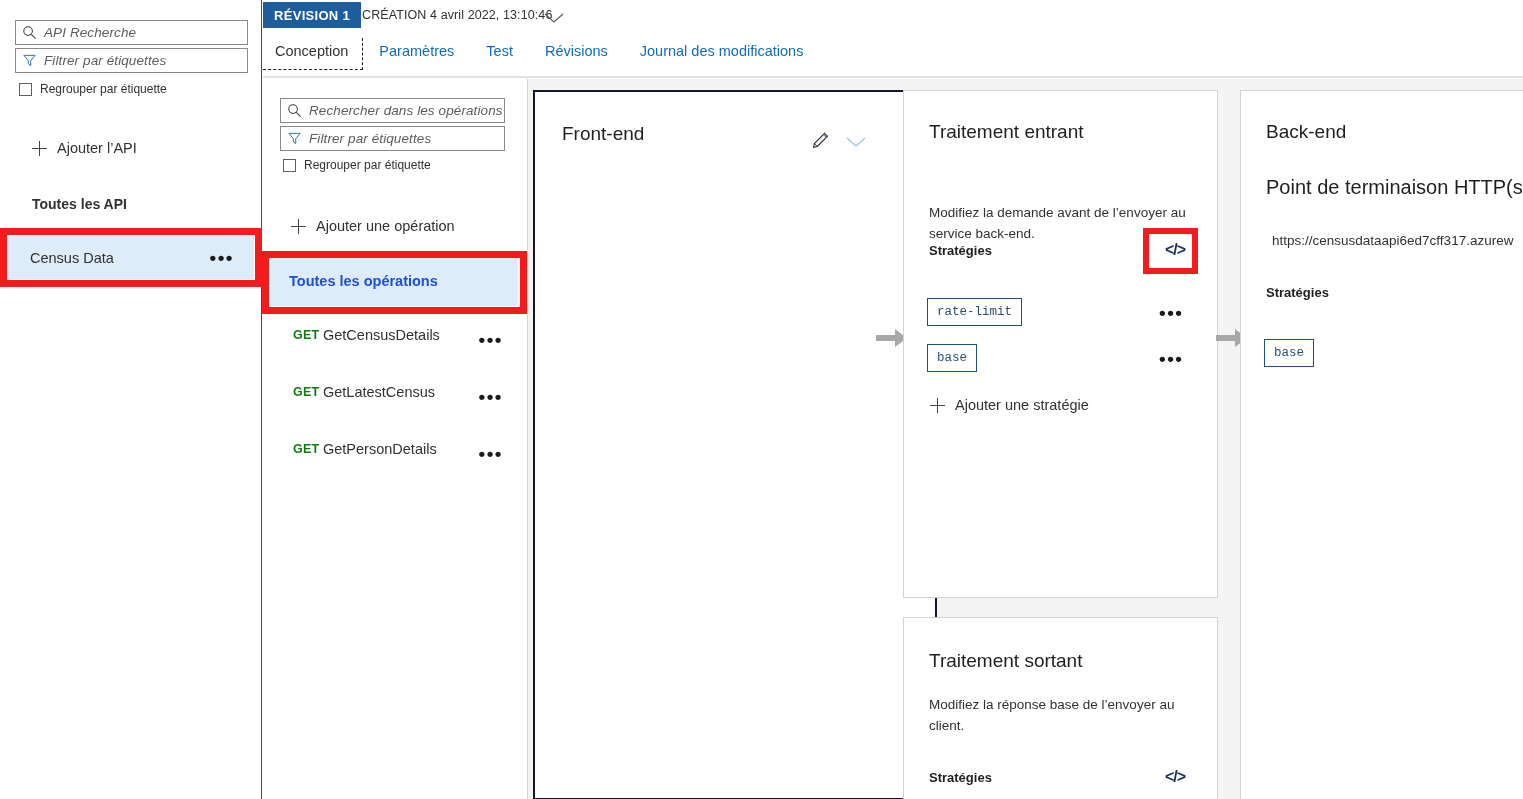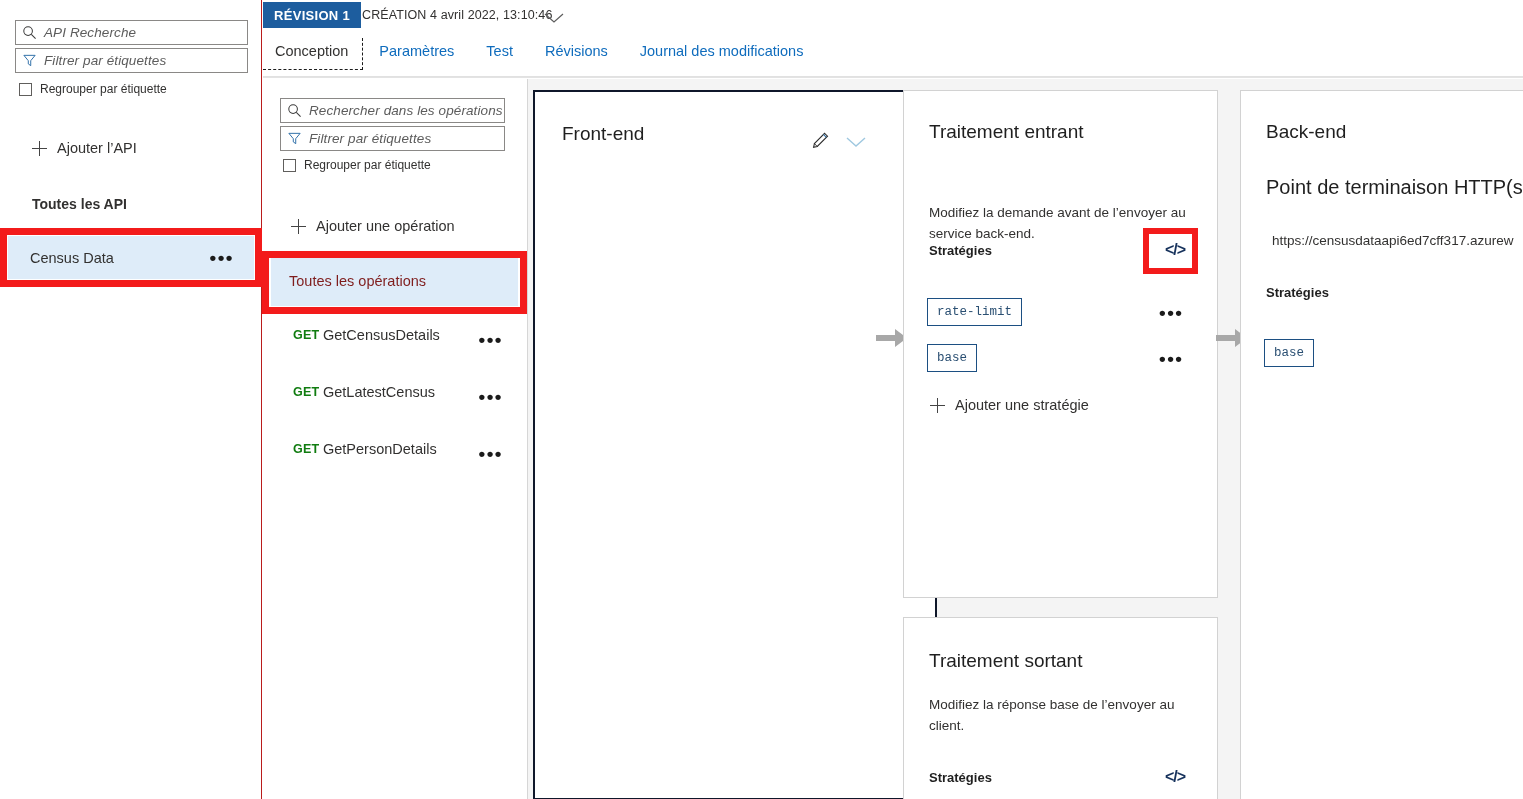--- a/index.html
+++ b/index.html
@@ -141,7 +141,7 @@
     width: 247px; height: 50px;
     padding: 0 18px;
   }
-  #ops-all .lbl { font-size: 14.5px; font-weight: normal; color: #7f1d1d; }
+  #ops-all .lbl { font-size: 14.5px; font-weight: bold; color: #1d4ed8; }
 
   .op-row {
     position: absolute;

